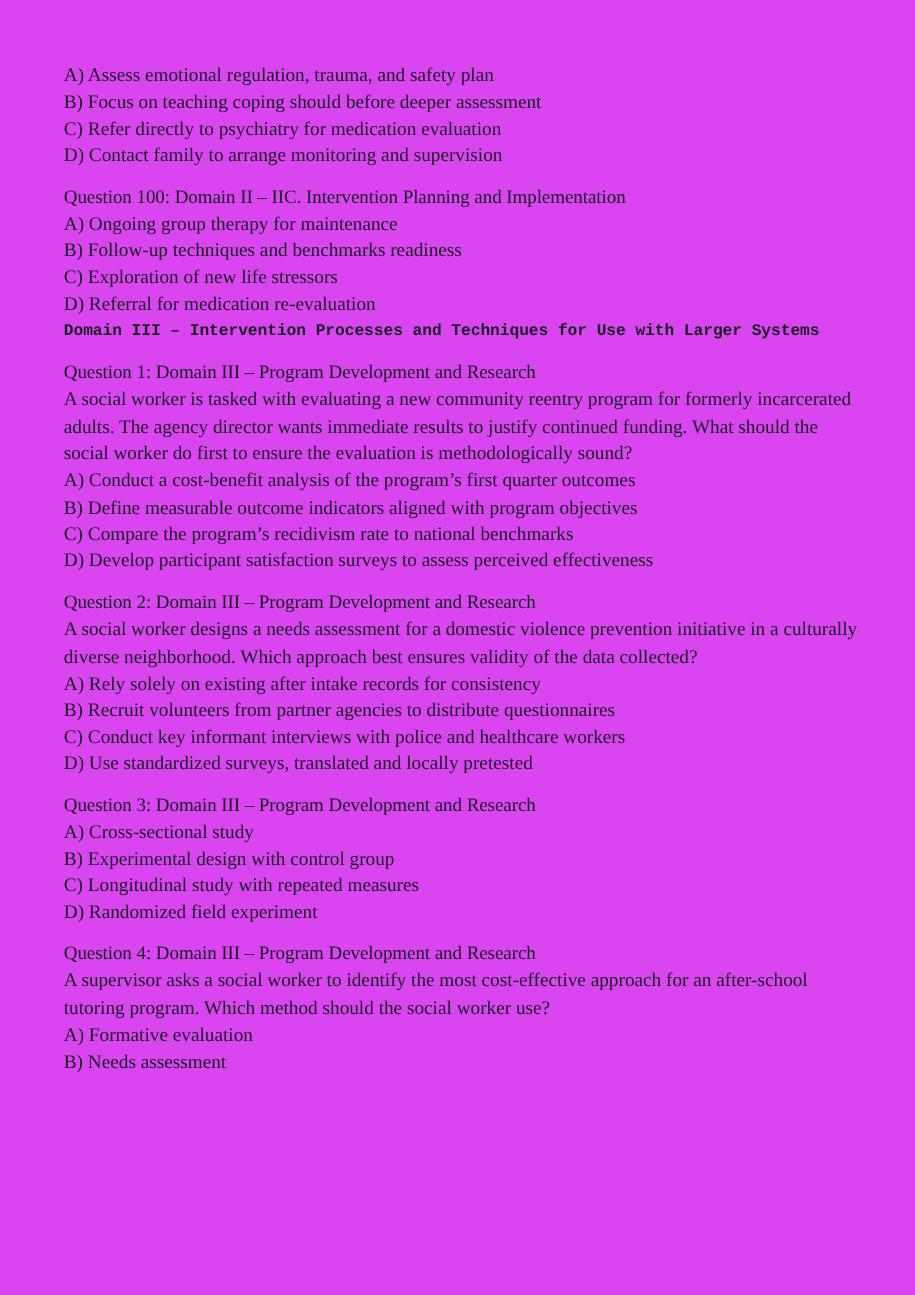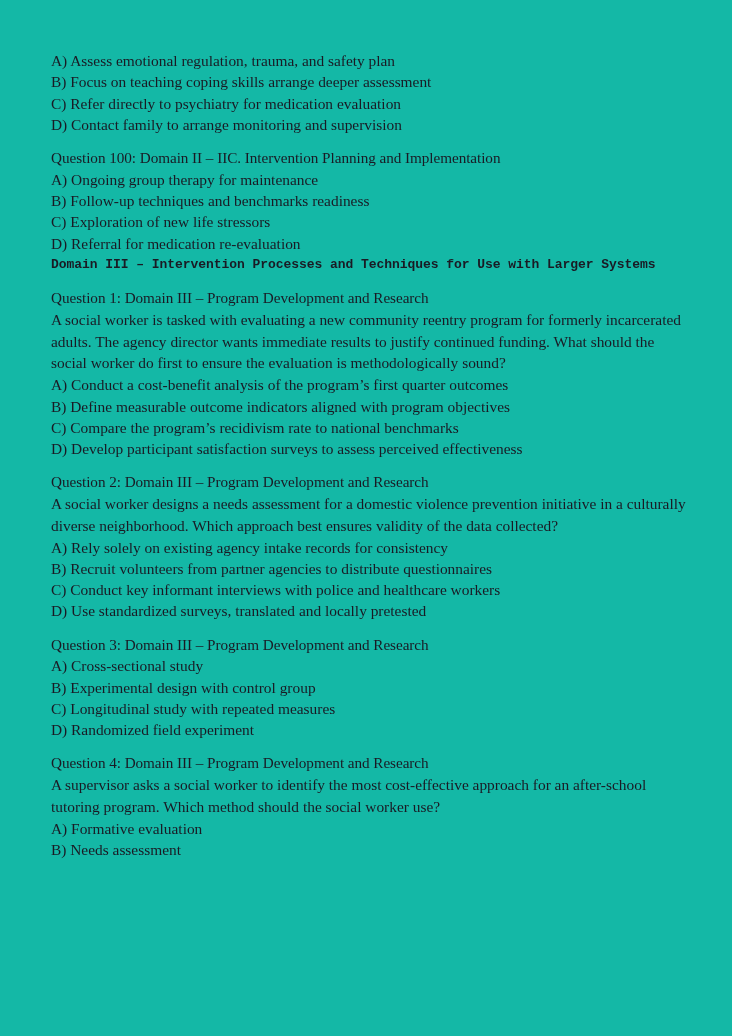--- a/index.html
+++ b/index.html
@@ -20,7 +20,7 @@
     height: 1036px;
     box-sizing: border-box;
     padding: 50px 46px 0 51px;
-    background: #14b8a6;
+    background: #d946ef;
     position: relative;
   }
   .block {

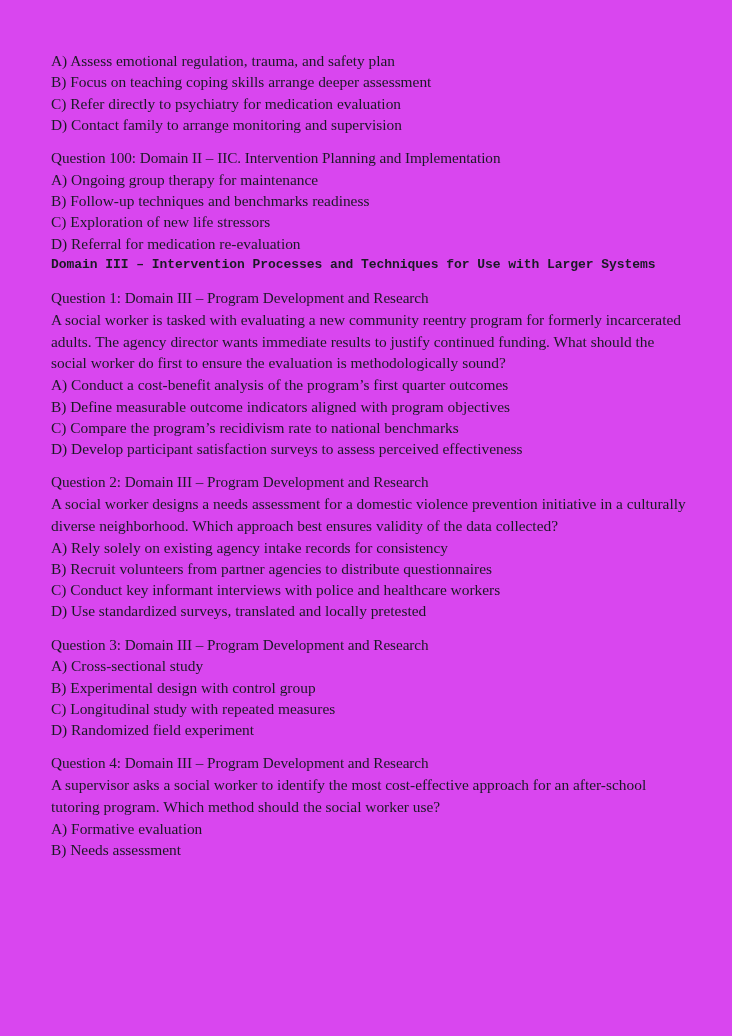--- a/index.html
+++ b/index.html
@@ -73,7 +73,7 @@
   <div class="block">
     <ul class="options">
       <li class="option">A) Assess emotional regulation, trauma, and safety plan</li>
-      <li class="option">B) Focus on teaching coping skills arrange deeper assessment</li>
+      <li class="option">B) Focus on teaching coping should before deeper assessment</li>
       <li class="option">C) Refer directly to psychiatry for medication evaluation</li>
       <li class="option">D) Contact family to arrange monitoring and supervision</li>
     </ul>

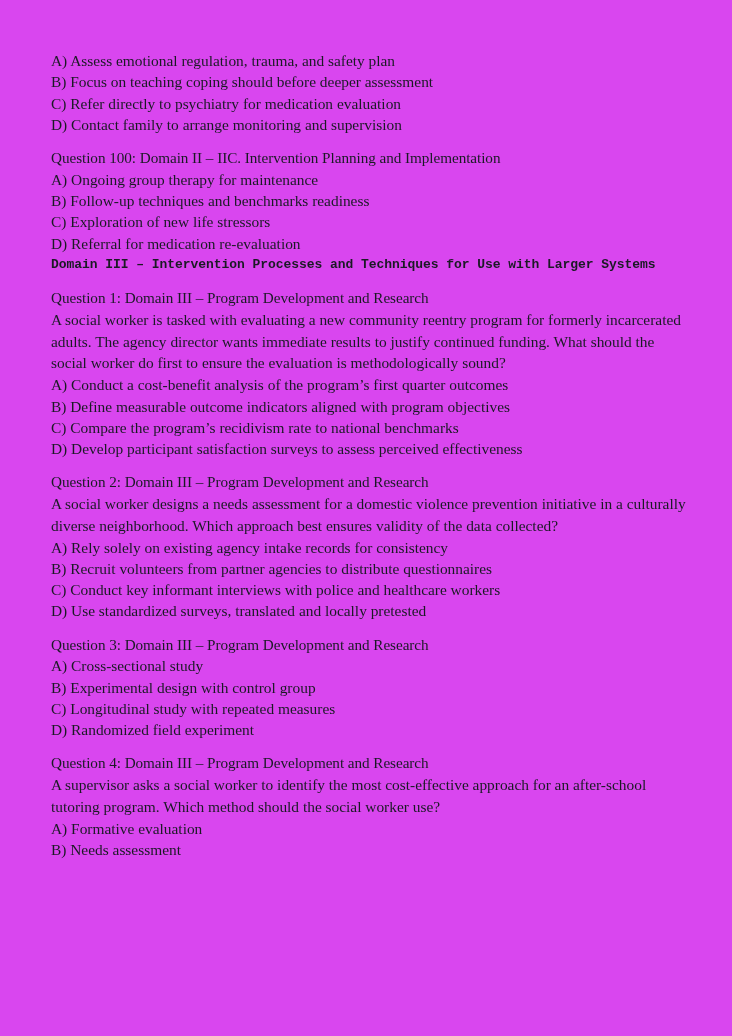--- a/index.html
+++ b/index.html
@@ -108,7 +108,7 @@
     <p class="q-heading">Question 2: Domain III – Program Development and Research</p>
     <p class="stem">A social worker designs a needs assessment for a domestic violence prevention initiative in a culturally diverse neighborhood. Which approach best ensures validity of the data collected?</p>
     <ul class="options">
-      <li class="option">A) Rely solely on existing agency intake records for consistency</li>
+      <li class="option">A) Rely solely on existing after intake records for consistency</li>
       <li class="option">B) Recruit volunteers from partner agencies to distribute questionnaires</li>
       <li class="option">C) Conduct key informant interviews with police and healthcare workers</li>
       <li class="option">D) Use standardized surveys, translated and locally pretested</li>

